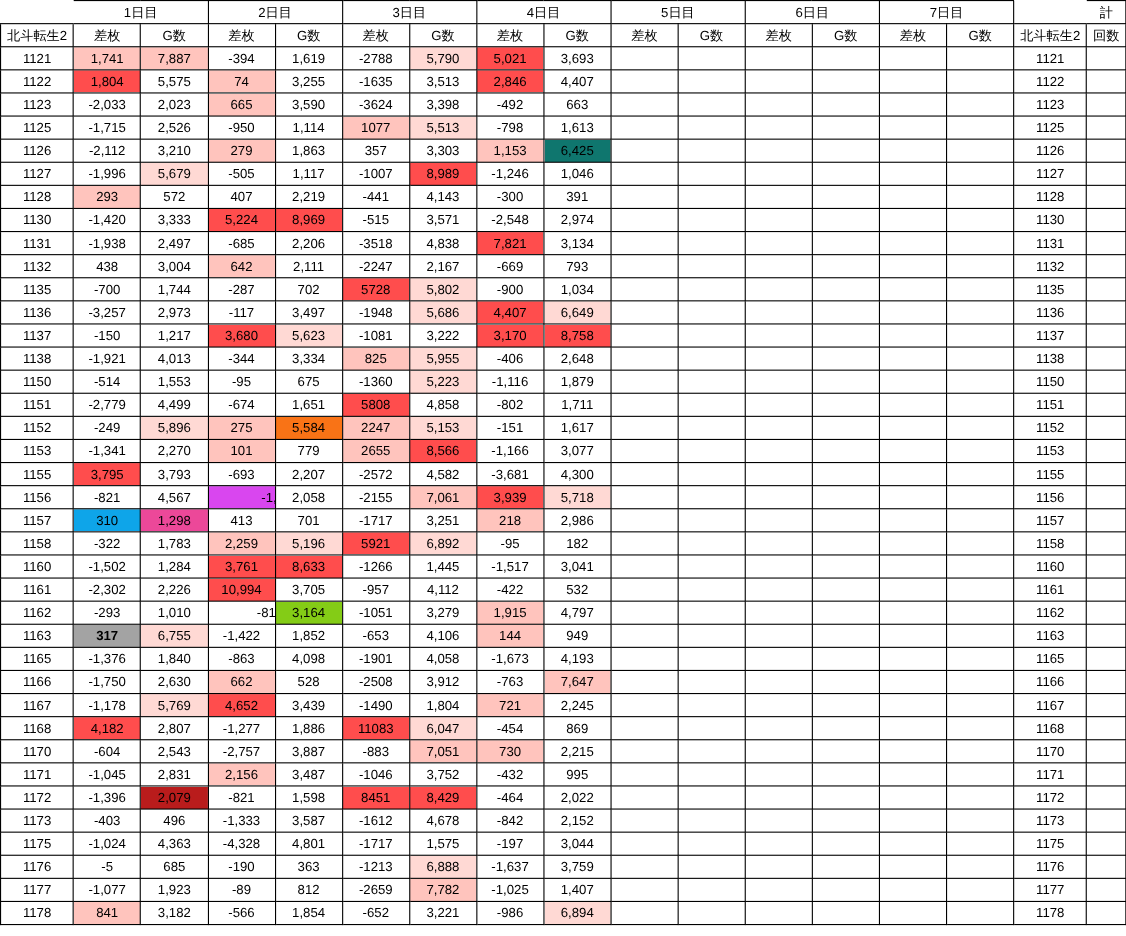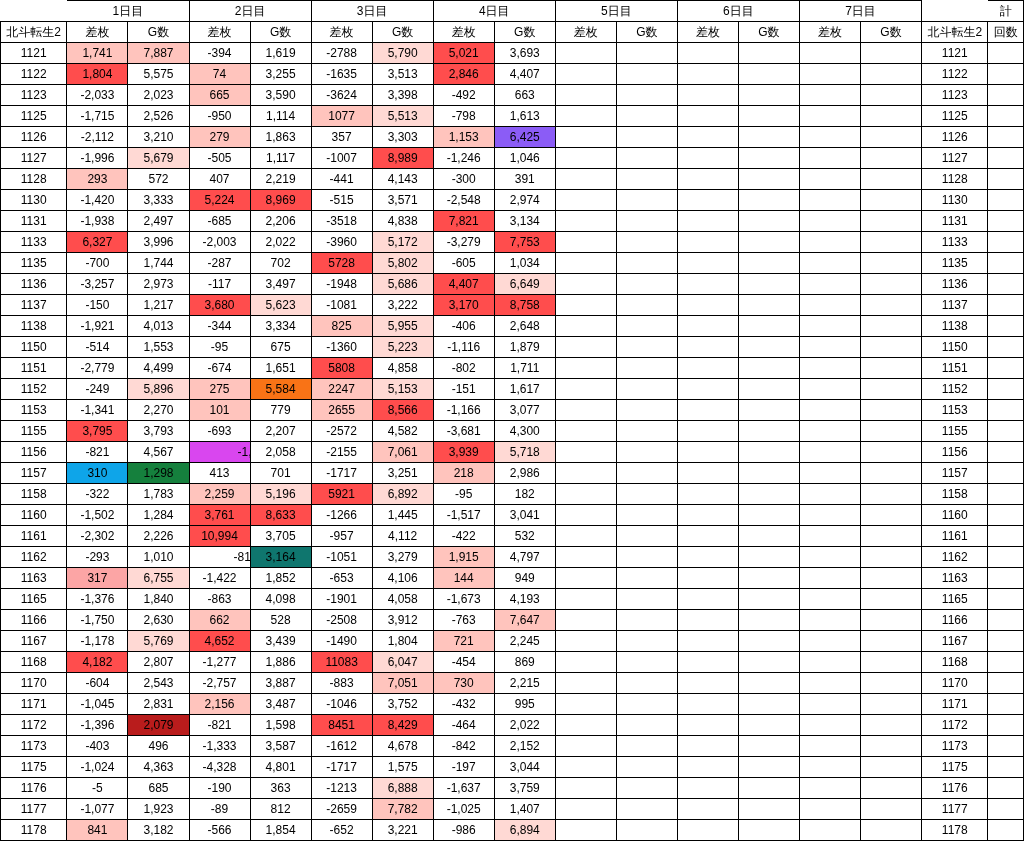--- a/index.html
+++ b/index.html
@@ -213,7 +213,7 @@
           <td class="num" style="background: rgb(255, 255, 255);">357</td>
           <td class="num" style="background: rgb(255, 255, 255);">3,303</td>
           <td class="num" style="background: rgb(255, 196, 189);">1,153</td>
-          <td class="num" style="background: #8b5cf6;">6,425</td>
+          <td class="num" style="background: #0f766e;">6,425</td>
           <td class="empty"></td>
           <td class="empty"></td>
           <td class="empty"></td>

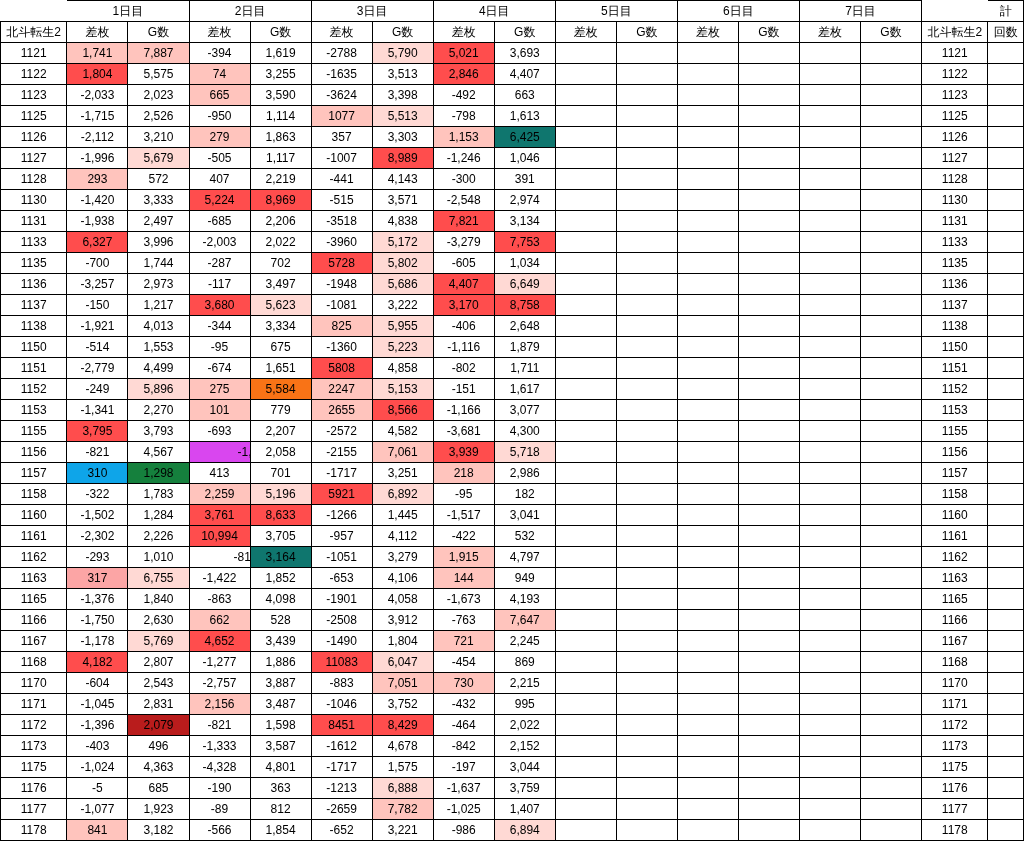--- a/index.html
+++ b/index.html
@@ -300,6 +300,25 @@
           <td class="empty"></td>
         </tr>
         <tr>
+          <td class="id-cell">1132</td>
+          <td class="num" style="background: rgb(255, 255, 255);">438</td>
+          <td class="num" style="background: rgb(255, 255, 255);">3,004</td>
+          <td class="num" style="background: rgb(255, 196, 189);">642</td>
+          <td class="num" style="background: rgb(255, 255, 255);">2,111</td>
+          <td class="num" style="background: rgb(255, 255, 255);">-2247</td>
+          <td class="num" style="background: rgb(255, 255, 255);">2,167</td>
+          <td class="num" style="background: rgb(255, 255, 255);">-669</td>
+          <td class="num" style="background: rgb(255, 255, 255);">793</td>
+          <td class="empty"></td>
+          <td class="empty"></td>
+          <td class="empty"></td>
+          <td class="empty"></td>
+          <td class="empty"></td>
+          <td class="empty"></td>
+          <td class="id-cell">1132</td>
+          <td class="empty"></td>
+        </tr>
+        <tr>
           <td class="id-cell">1133</td>
           <td class="num" style="background: rgb(255, 77, 77);">6,327</td>
           <td class="num" style="background: rgb(255, 255, 255);">3,996</td>

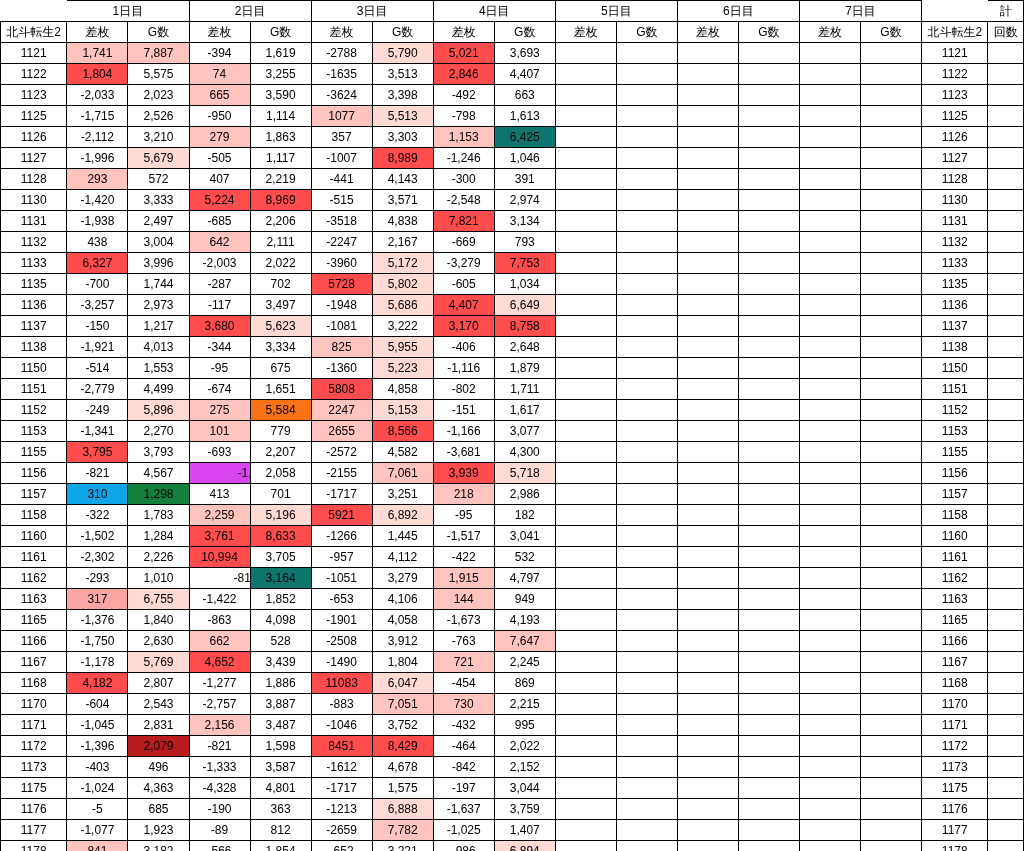--- a/index.html
+++ b/index.html
@@ -319,25 +319,6 @@
           <td class="empty"></td>
         </tr>
         <tr>
-          <td class="id-cell">1133</td>
-          <td class="num" style="background: rgb(255, 77, 77);">6,327</td>
-          <td class="num" style="background: rgb(255, 255, 255);">3,996</td>
-          <td class="num" style="background: rgb(255, 255, 255);">-2,003</td>
-          <td class="num" style="background: rgb(255, 255, 255);">2,022</td>
-          <td class="num" style="background: rgb(255, 255, 255);">-3960</td>
-          <td class="num" style="background: rgb(255, 217, 212);">5,172</td>
-          <td class="num" style="background: rgb(255, 255, 255);">-3,279</td>
-          <td class="num" style="background: rgb(255, 77, 77);">7,753</td>
-          <td class="empty"></td>
-          <td class="empty"></td>
-          <td class="empty"></td>
-          <td class="empty"></td>
-          <td class="empty"></td>
-          <td class="empty"></td>
-          <td class="id-cell">1133</td>
-          <td class="empty"></td>
-        </tr>
-        <tr>
           <td class="id-cell">1135</td>
           <td class="num" style="background: rgb(255, 255, 255);">-700</td>
           <td class="num" style="background: rgb(255, 255, 255);">1,744</td>

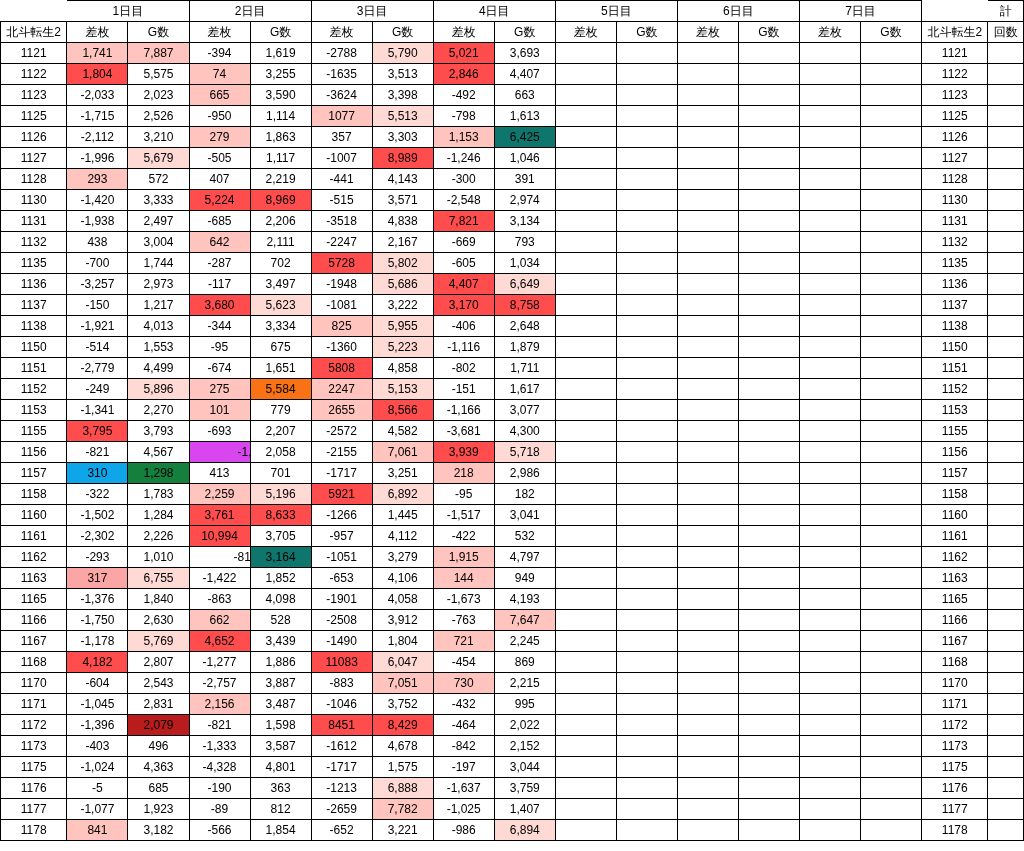--- a/index.html
+++ b/index.html
@@ -326,7 +326,7 @@
           <td class="num" style="background: rgb(255, 255, 255);">702</td>
           <td class="num" style="background: rgb(255, 77, 77);">5728</td>
           <td class="num" style="background: rgb(255, 217, 212);">5,802</td>
-          <td class="num" style="background: rgb(255, 255, 255);">-605</td>
+          <td class="num" style="background: rgb(255, 255, 255);">-900</td>
           <td class="num" style="background: rgb(255, 255, 255);">1,034</td>
           <td class="empty"></td>
           <td class="empty"></td>

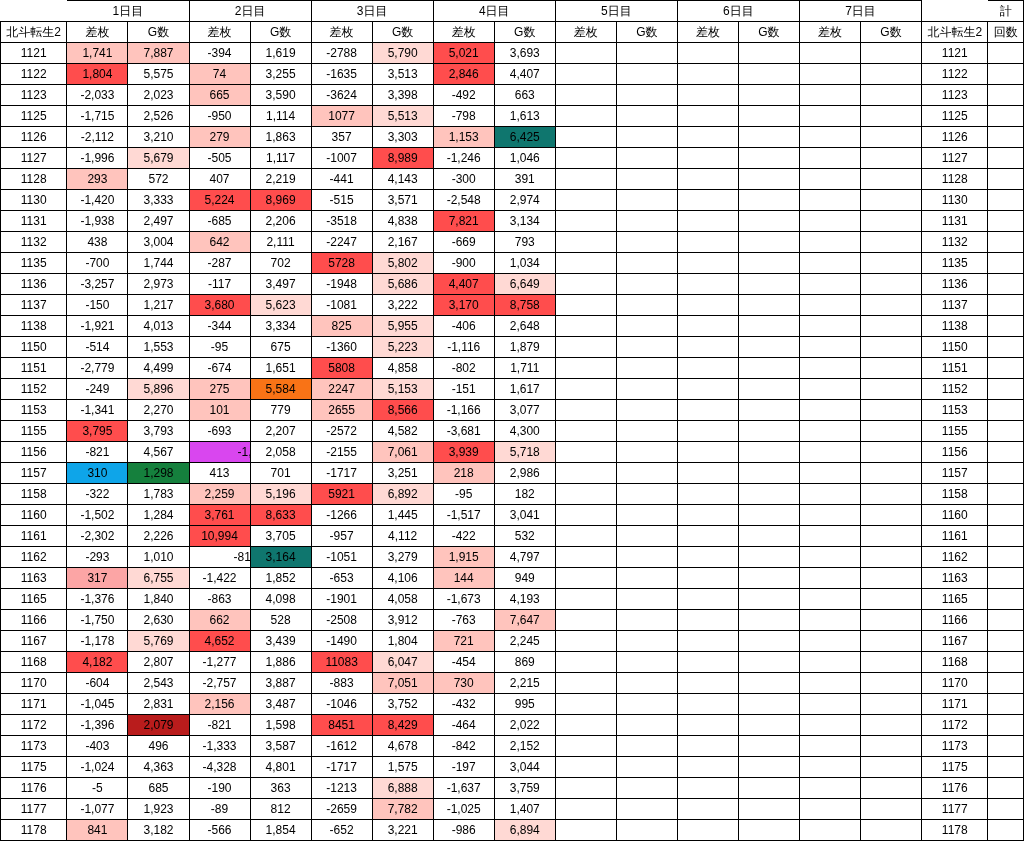--- a/index.html
+++ b/index.html
@@ -511,7 +511,7 @@
         <tr>
           <td class="id-cell">1157</td>
           <td class="num" style="background: #0ea5e9;">310</td>
-          <td class="num" style="background: #15803d; margin-left: 47px;">1,298</td>
+          <td class="num" style="background: #ec4899; margin-left: 47px;">1,298</td>
           <td class="num" style="background: rgb(255, 255, 255);">413</td>
           <td class="num" style="background: rgb(255, 255, 255);">701</td>
           <td class="num" style="background: rgb(255, 255, 255);">-1717</td>

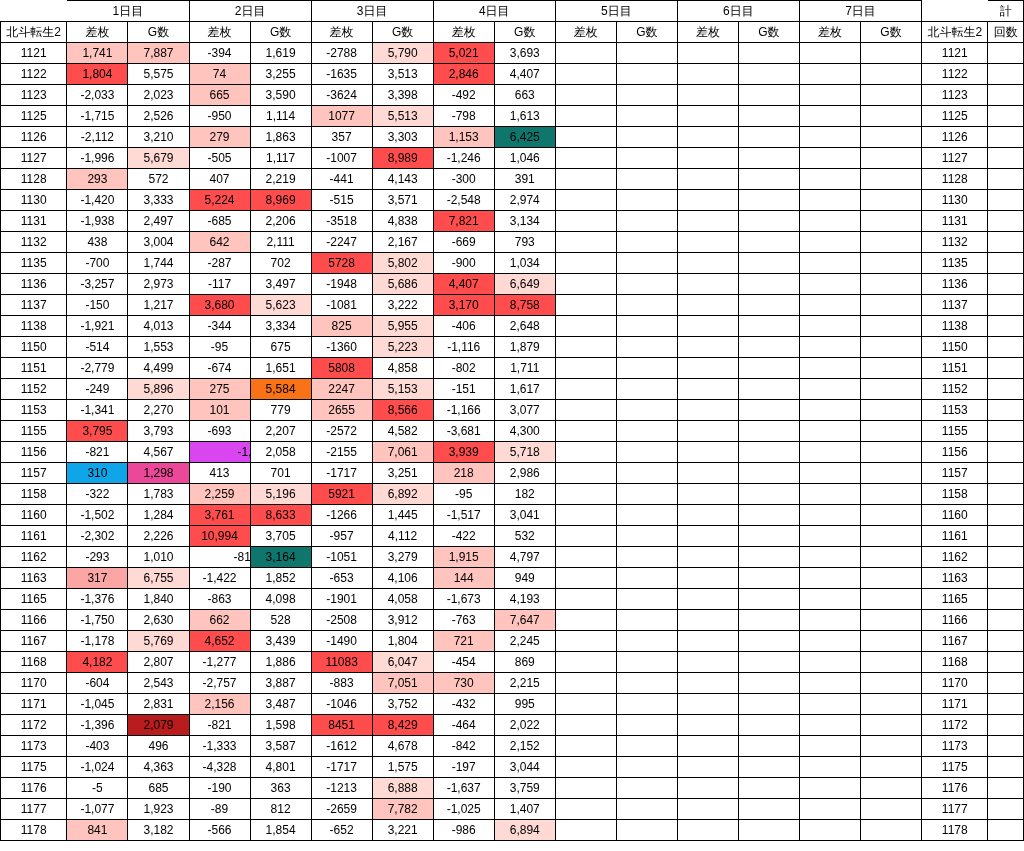--- a/index.html
+++ b/index.html
@@ -589,7 +589,7 @@
           <td class="num" style="background: rgb(255, 255, 255);">-293</td>
           <td class="num" style="background: rgb(255, 255, 255);">1,010</td>
           <td class="num" style="background: rgb(255, 255, 255); padding-left: 44px;">-81</td>
-          <td class="num" style="background: #0f766e; margin-left: 36px;">3,164</td>
+          <td class="num" style="background: #84cc16; margin-left: 36px;">3,164</td>
           <td class="num" style="background: rgb(255, 255, 255);">-1051</td>
           <td class="num" style="background: rgb(255, 255, 255);">3,279</td>
           <td class="num" style="background: rgb(255, 196, 189);">1,915</td>

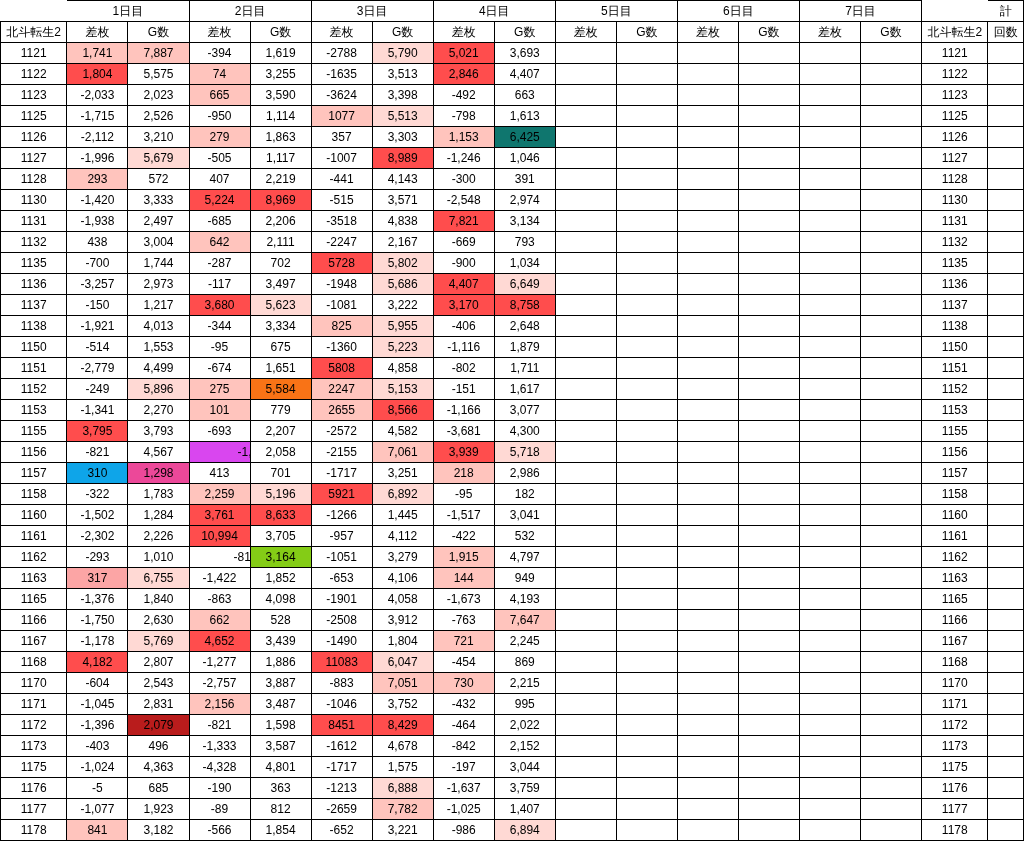--- a/index.html
+++ b/index.html
@@ -605,7 +605,7 @@
         </tr>
         <tr>
           <td class="id-cell">1163</td>
-          <td class="num" style="background: #fca5a5;">317</td>
+          <td class="num" style="background: #a3a3a3; font-weight: bold;">317</td>
           <td class="num" style="background: rgb(255, 217, 212);">6,755</td>
           <td class="num" style="background: rgb(255, 255, 255);">-1,422</td>
           <td class="num" style="background: rgb(255, 255, 255);">1,852</td>

